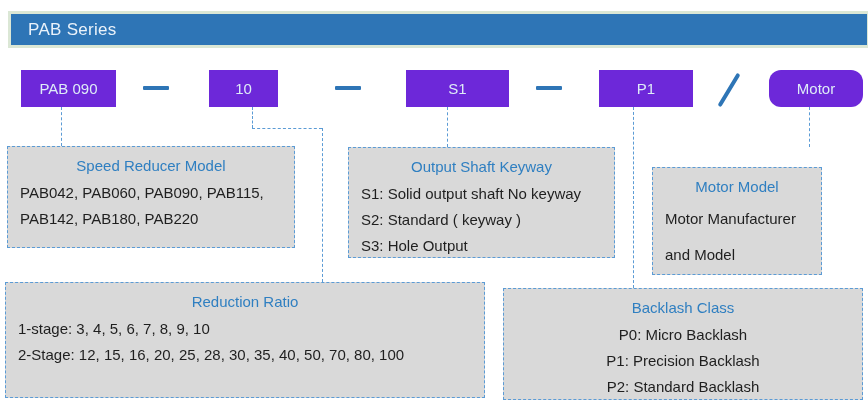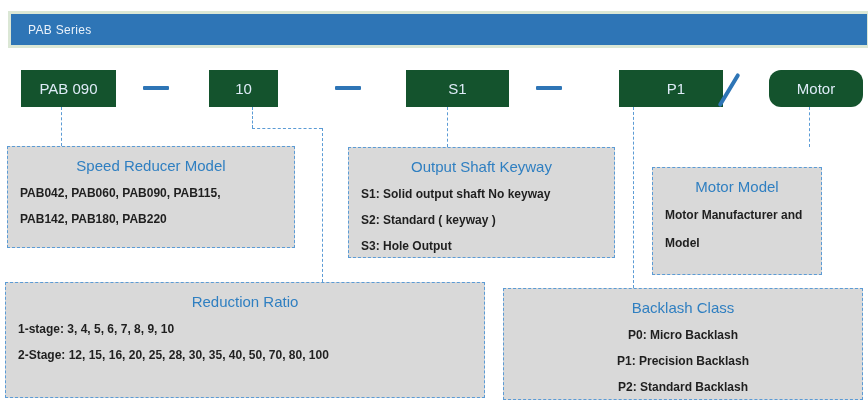--- a/index.html
+++ b/index.html
@@ -13,7 +13,7 @@
     background:#2E75B6;border:3px solid #DBE7D5;
     display:flex;align-items:center;padding-left:17px;
   }
-  .header .title{color:#EAF2FA;font-size:12px;letter-spacing:.3px;}
+  .header .title{color:#EAF2FA;font-size:17px;letter-spacing:.3px;}
   
   .seg{
     position:absolute;top:70px;height:37px;background:#14532d;

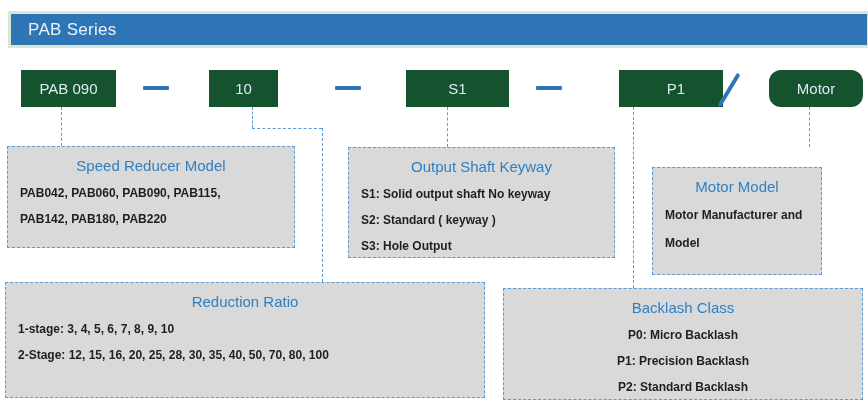--- a/index.html
+++ b/index.html
@@ -16,7 +16,7 @@
   .header .title{color:#EAF2FA;font-size:17px;letter-spacing:.3px;}
   
   .seg{
-    position:absolute;top:70px;height:37px;background:#14532d;
+    position:absolute;top:70px;height:37px;background:#6d28d9;
     display:flex;align-items:center;justify-content:center;
     color:#DEEBF7;font-size:15px;
   }

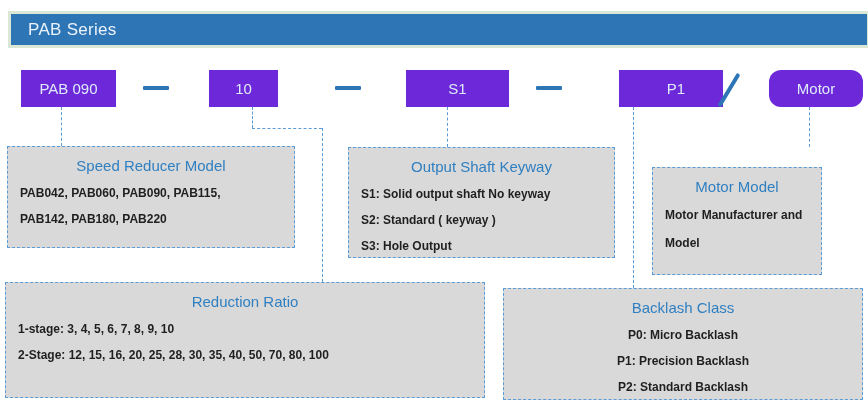--- a/index.html
+++ b/index.html
@@ -23,7 +23,7 @@
   #seg1{left:21px;width:95px;}
   #seg2{left:209px;width:69px;}
   #seg3{left:406px;width:103px;}
-  #seg4{left:619px;width:94px;padding-left:10px;}
+  #seg4{left:599px;width:94px;}
   #seg5{left:769px;width:94px;border-radius:12px;}
   
   .dash{position:absolute;top:86px;width:26px;height:4px;background:#2E75B6;border-radius:1px;}

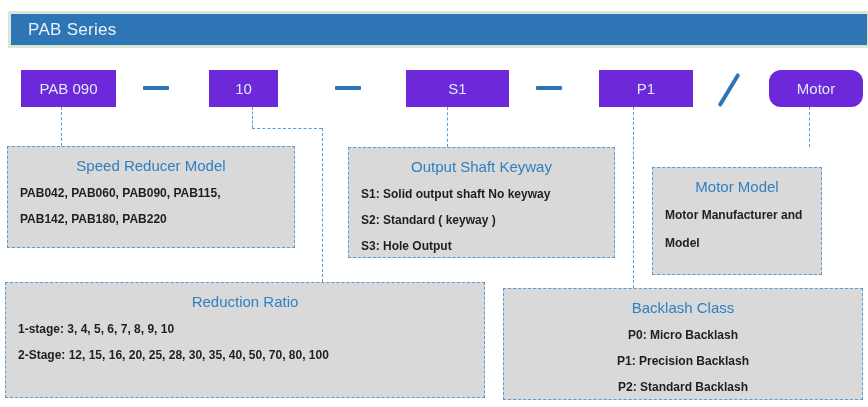--- a/index.html
+++ b/index.html
@@ -48,7 +48,7 @@
     box-sizing:border-box;padding:7px 12px 0 12px;color:#1F1F1F;
   }
   .co-title{text-align:center;color:#2F7FC1;font-size:15px;line-height:24px;margin-bottom:2px;}
-  .co-line{font-size:12px;line-height:26px;white-space:nowrap;font-weight:bold;}
+  .co-line{font-size:15px;line-height:26px;white-space:nowrap;}
   .co-line.wrap{white-space:normal;line-height:28px;}
   .centered .co-line{text-align:center;}
   #coA{left:7px;top:146px;width:288px;height:102px;padding-left:12px;}

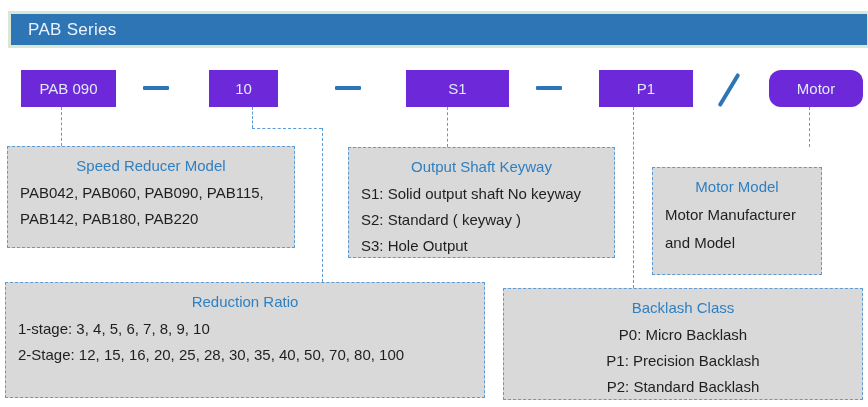--- a/index.html
+++ b/index.html
@@ -49,7 +49,7 @@
   }
   .co-title{text-align:center;color:#2F7FC1;font-size:15px;line-height:24px;margin-bottom:2px;}
   .co-line{font-size:15px;line-height:26px;white-space:nowrap;}
-  .co-line.wrap{white-space:normal;line-height:28px;}
+  .co-line.wrap{white-space:normal;line-height:36px;}
   .centered .co-line{text-align:center;}
   #coA{left:7px;top:146px;width:288px;height:102px;padding-left:12px;}
   #coB{left:348px;top:147px;width:267px;height:111px;}

